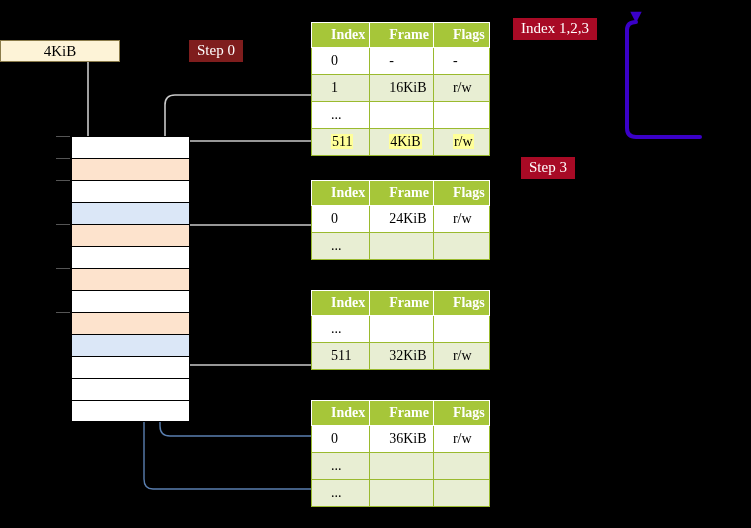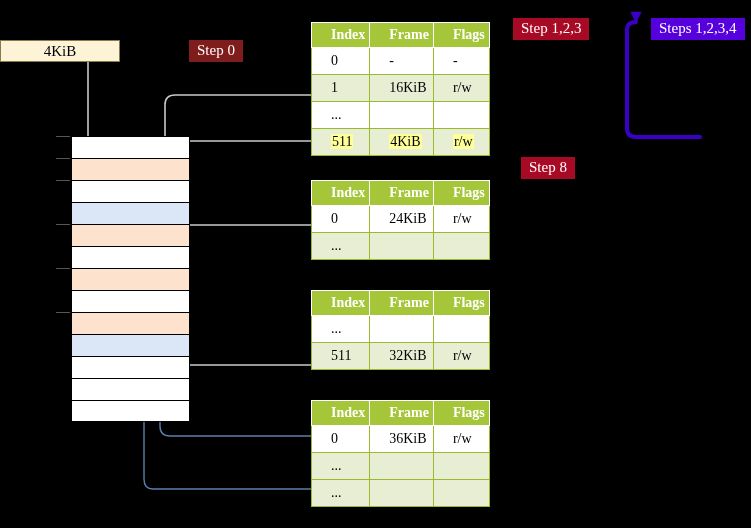--- a/index.html
+++ b/index.html
@@ -134,7 +134,7 @@
     <span>Step 0</span>
   </div>
   <div class="badge" style="left:513px;top:18px;background:#a80a25;">
-    <span>Step 1,2,3</span>
+    <span>Index 1,2,3</span>
   </div>
   <div class="badge" style="left:651px;top:18px;background:#5500dd;">
     <span>Steps 1,2,3,4</span>

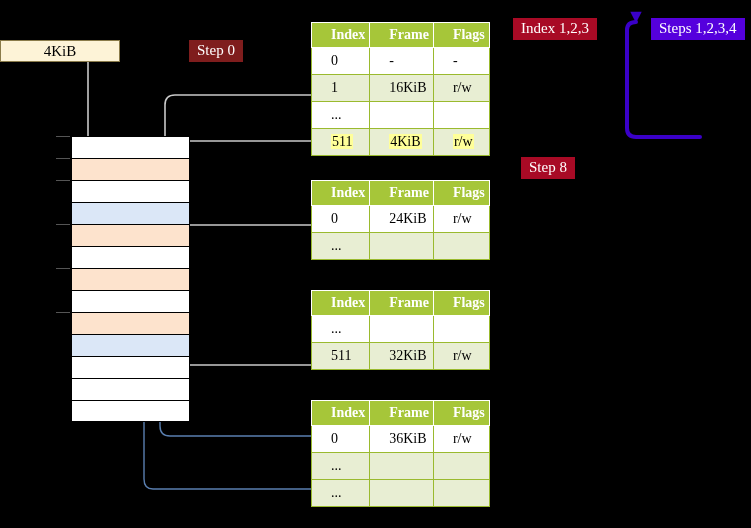--- a/index.html
+++ b/index.html
@@ -135,9 +135,6 @@
   </div>
   <div class="badge" style="left:513px;top:18px;background:#a80a25;">
     <span>Index 1,2,3</span>
-  </div>
-  <div class="badge" style="left:651px;top:18px;background:#5500dd;">
-    <span>Steps 1,2,3,4</span>
   </div>
   <div class="badge" style="left:521px;top:157px;background:#a80a25;">
     <span>Step 8</span>

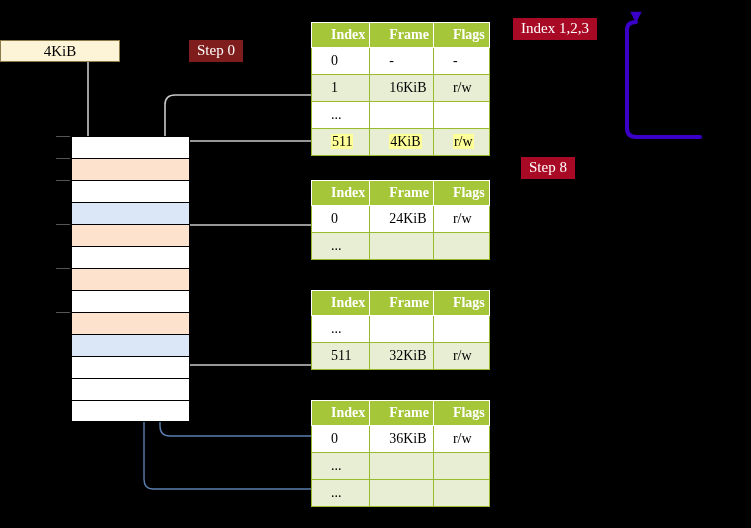--- a/index.html
+++ b/index.html
@@ -137,7 +137,7 @@
     <span>Index 1,2,3</span>
   </div>
   <div class="badge" style="left:521px;top:157px;background:#a80a25;">
-    <span>Step 8</span>
+    <span>Step 3</span>
   </div>
 
   <div id="memcol">

